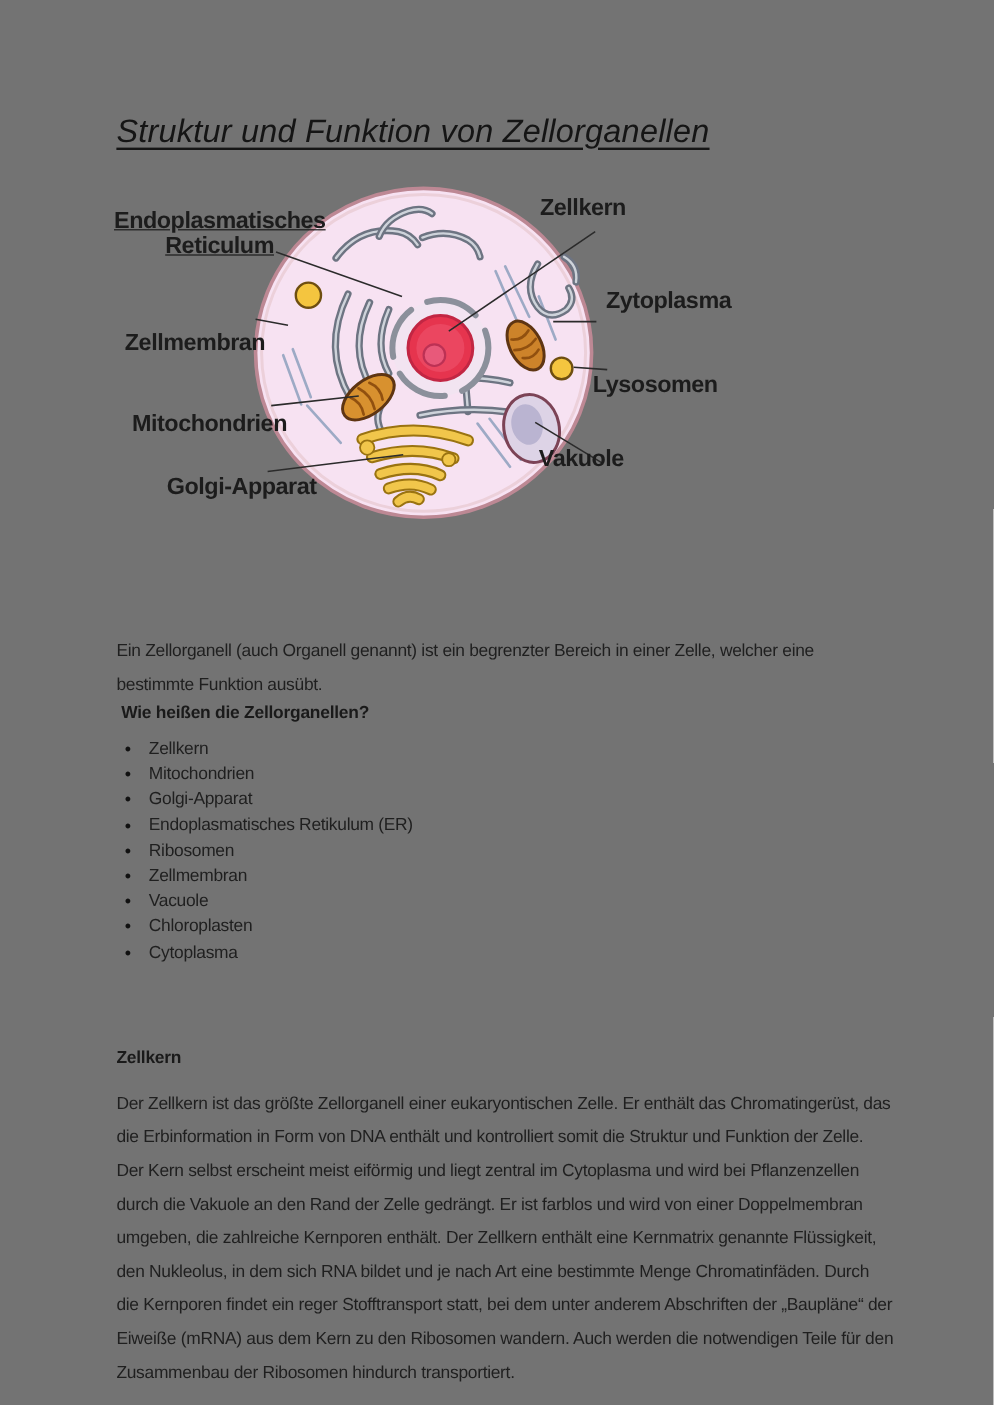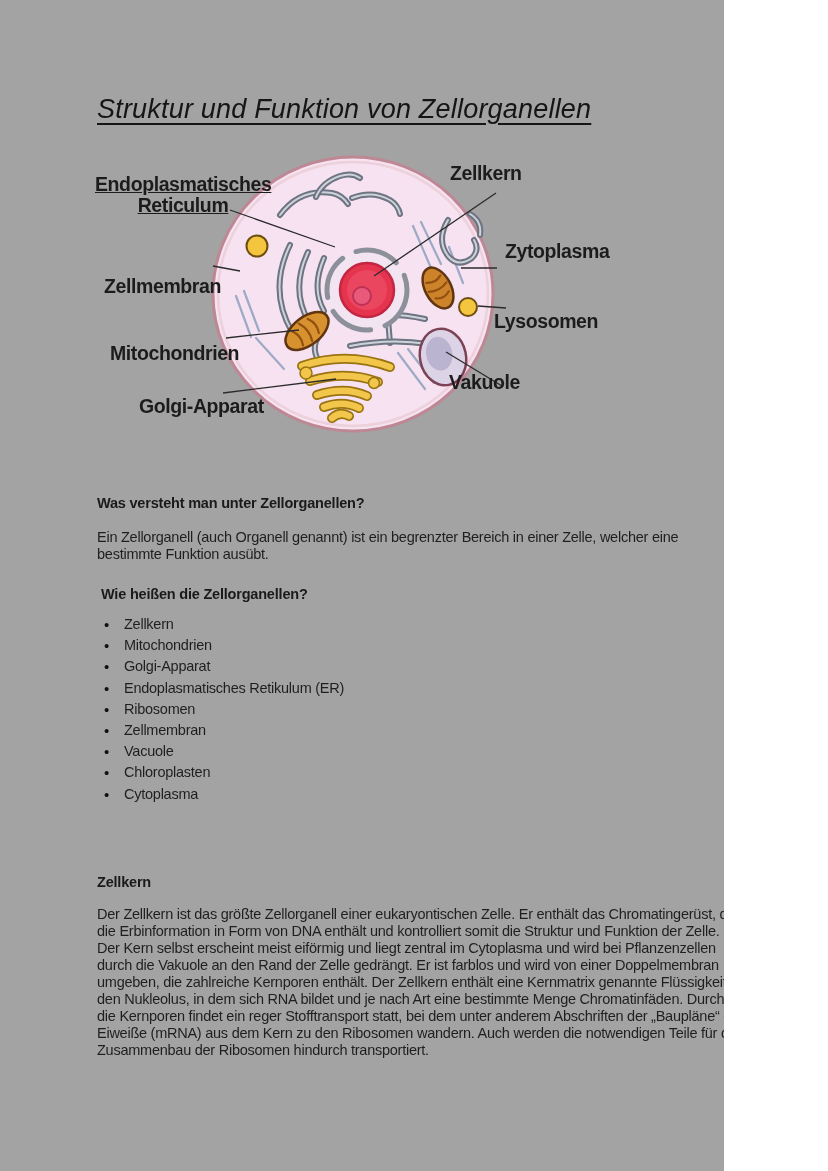--- a/index.html
+++ b/index.html
@@ -5,7 +5,7 @@
   * { margin:0; padding:0; box-sizing:border-box; }
   html,body { background:#ffffff; }
   #page {
-    position:relative; width:724px; height:1171px; background:#a3a3a3;
+    position:relative; width:828px; height:1171px; background:#737373;
     font-family:"Liberation Sans", sans-serif; color:#1f1f1f; overflow:hidden;
   }
   

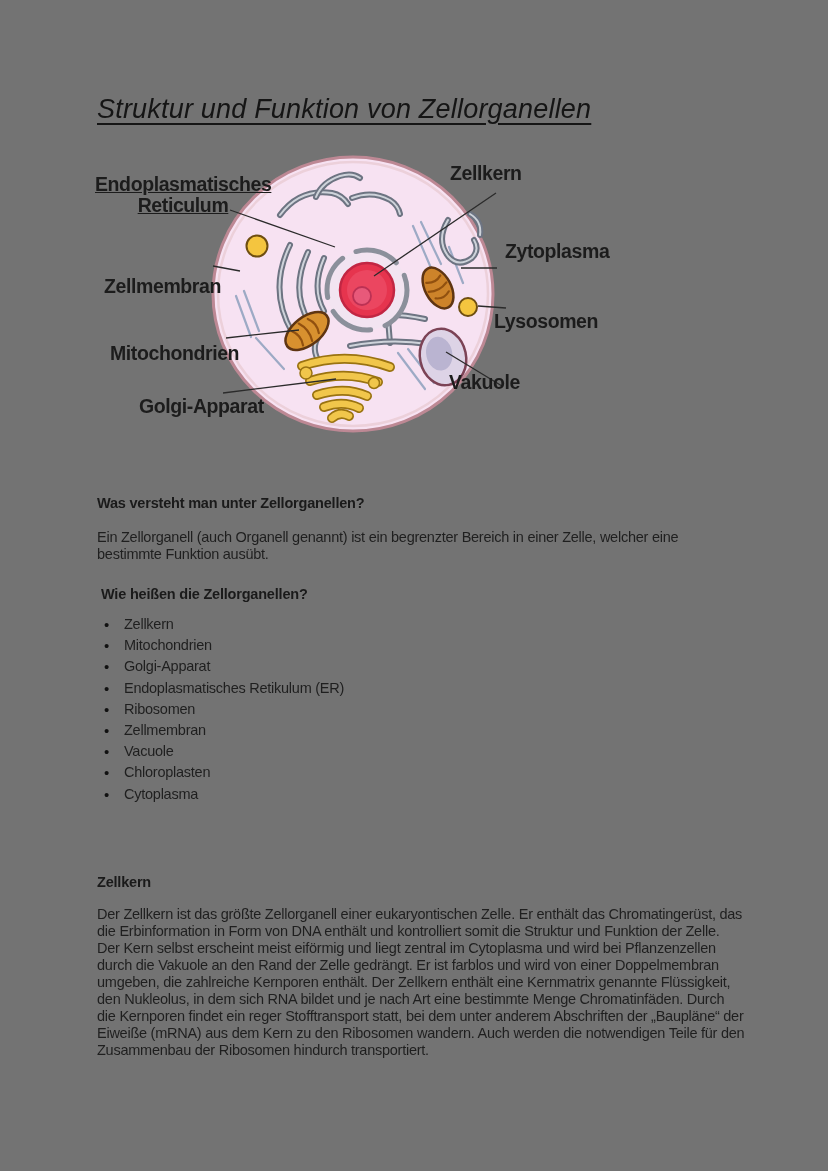--- a/index.html
+++ b/index.html
@@ -164,7 +164,6 @@
     <div class="dlabel" style="left:54px; top:248px;">Golgi-Apparat</div>
   </div>
 
-  <div class="heading" style="top:495px;">Was versteht man unter Zellorganellen?</div>
   <div class="body-text" style="top:529px;">Ein Zellorganell (auch Organell genannt) ist ein begrenzter Bereich in einer Zelle, welcher eine bestimmte Funktion ausübt.</div>
 
   <div class="heading" style="top:586px; left:101px;">Wie heißen die Zellorganellen?</div>

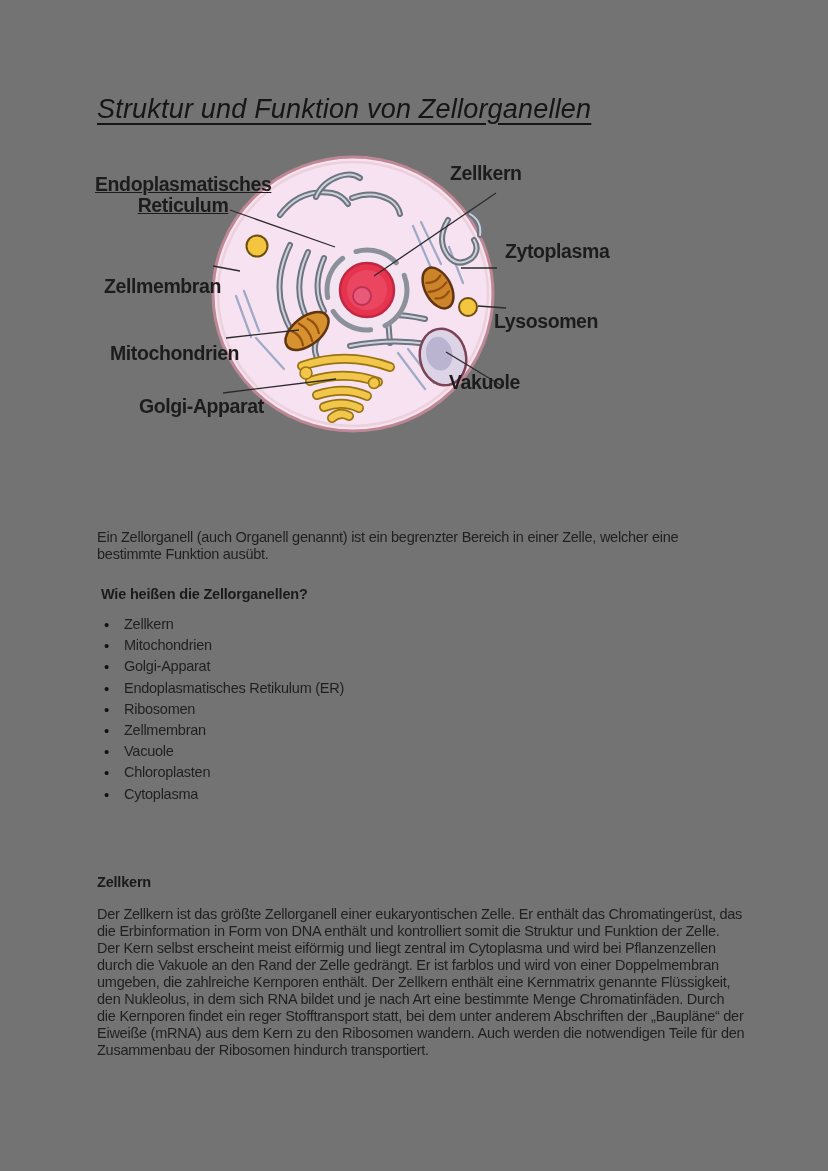--- a/index.html
+++ b/index.html
@@ -38,7 +38,7 @@
   }
   .body-text {
     position:absolute; left:97px; width:648px; font-size:14.5px;
-    letter-spacing:-0.25px; line-height:17px; color:#1f1f1f;
+    letter-spacing:-0.25px; line-height:28px; color:#1f1f1f;
   }
   #organelle-list { position:absolute; left:97px; top:614px; list-style:none; }
   #organelle-list li {

